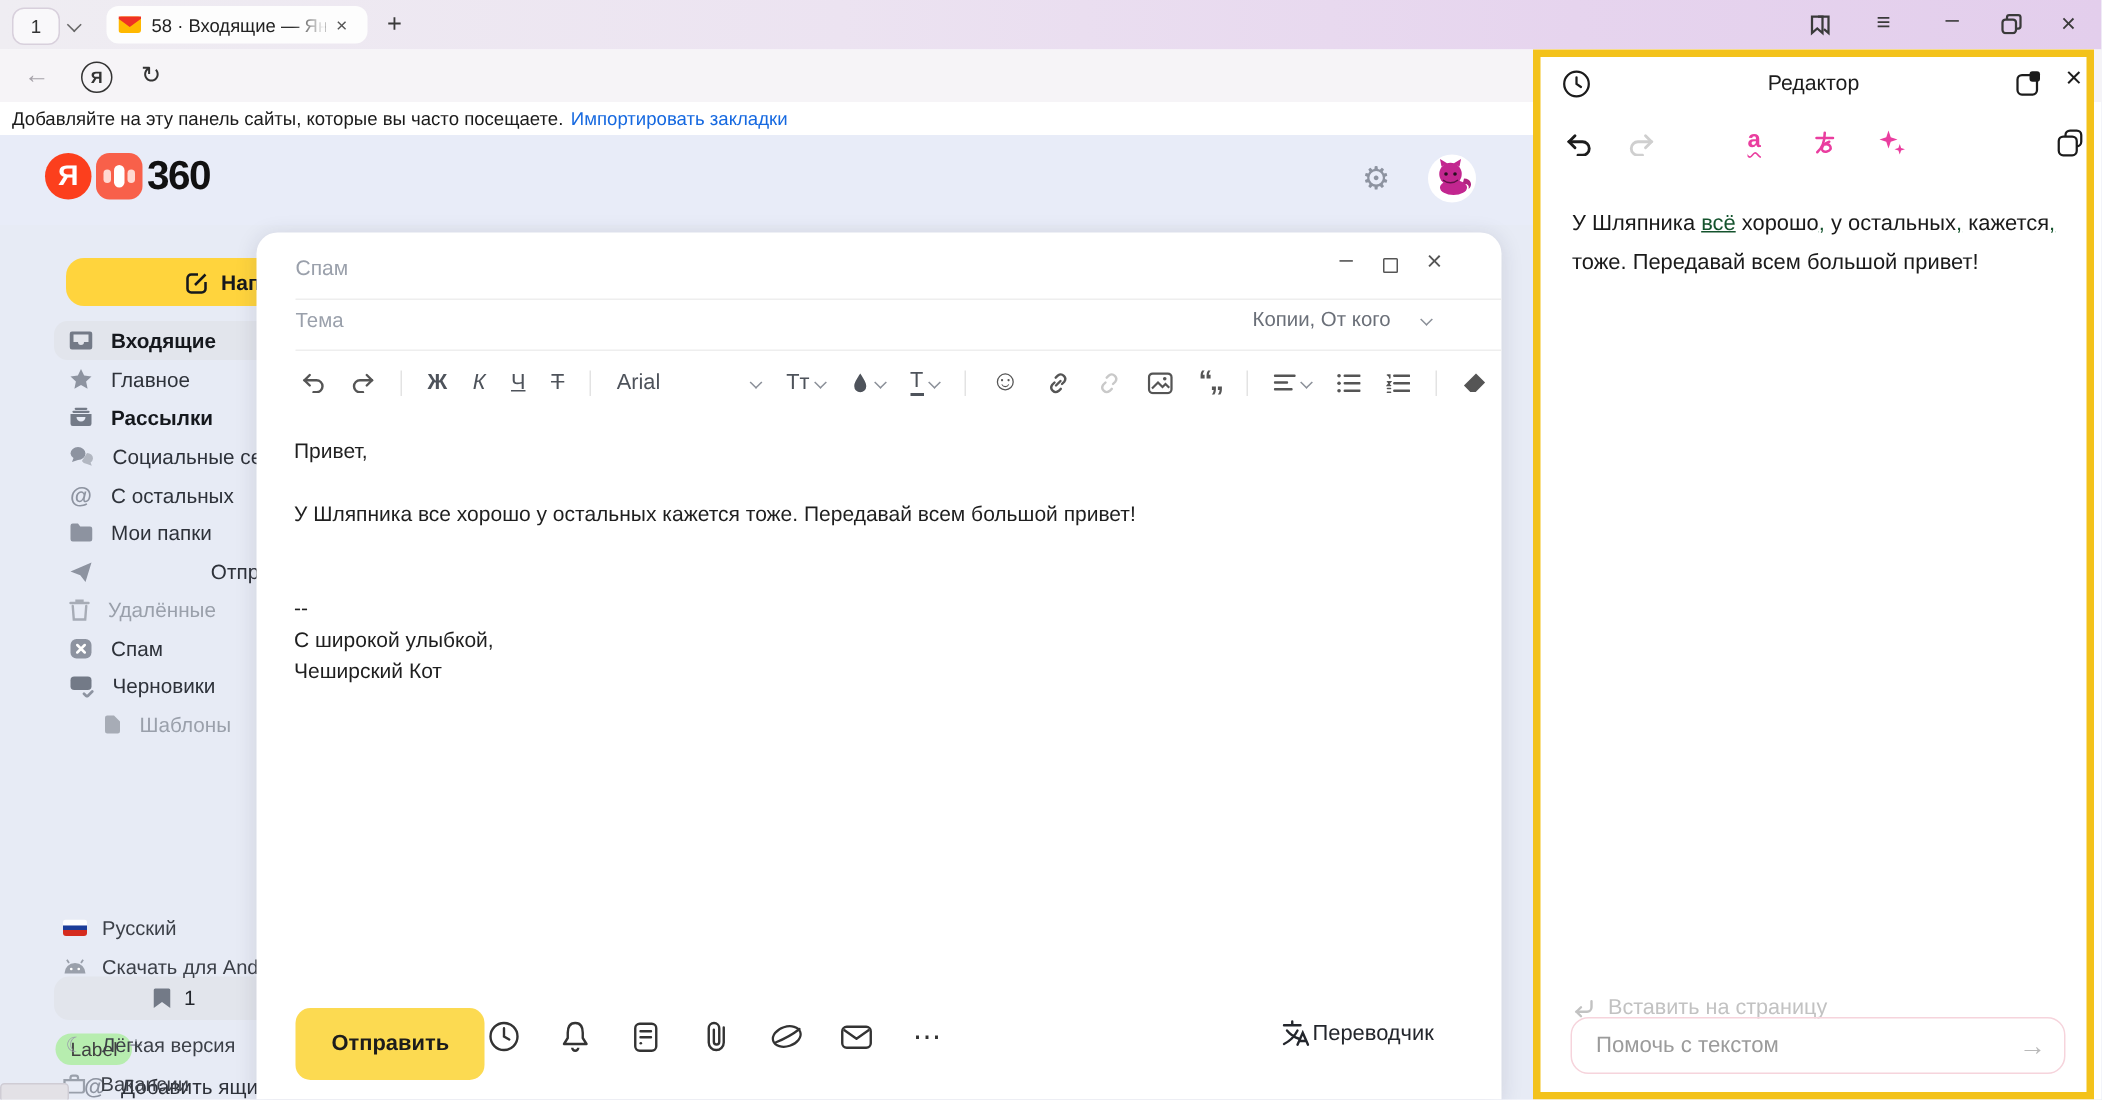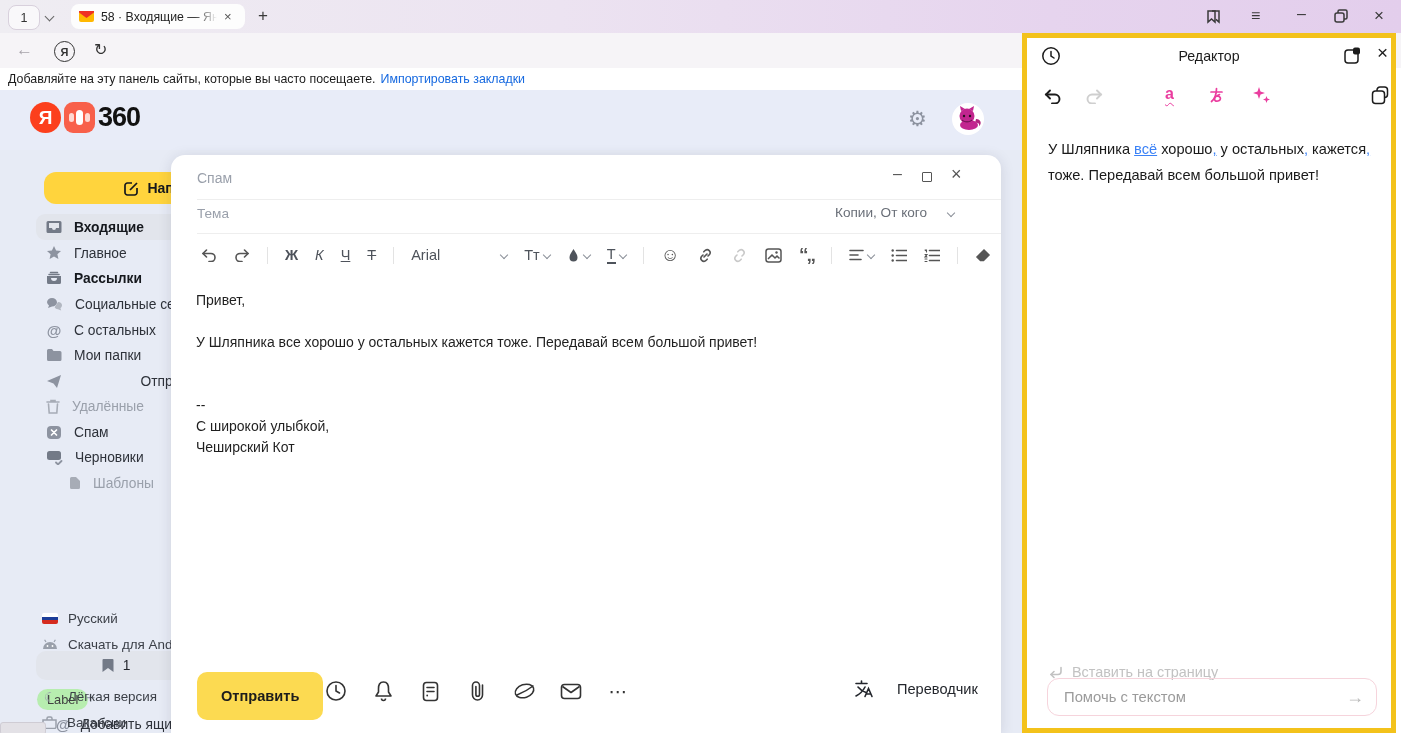--- a/index.html
+++ b/index.html
@@ -103,7 +103,7 @@
     box-sizing:border-box;}
   .ptitle{font-size:14.2px;color:#1c1c1c;}
   .ptext{font-size:14.6px;line-height:26px;color:#1a1a1a;width:342px;}
-  .green{color:#3b82f6;text-decoration:underline;}
+  .green{color:#14532d;text-decoration:underline;}
   .spella{color:#ea3d9f;font-size:16px;font-weight:bold;text-decoration:underline wavy;text-underline-offset:3px;
     text-decoration-thickness:1.4px;}
   .insertrow{gap:9px;color:#c2c2c2;font-size:14.4px;}

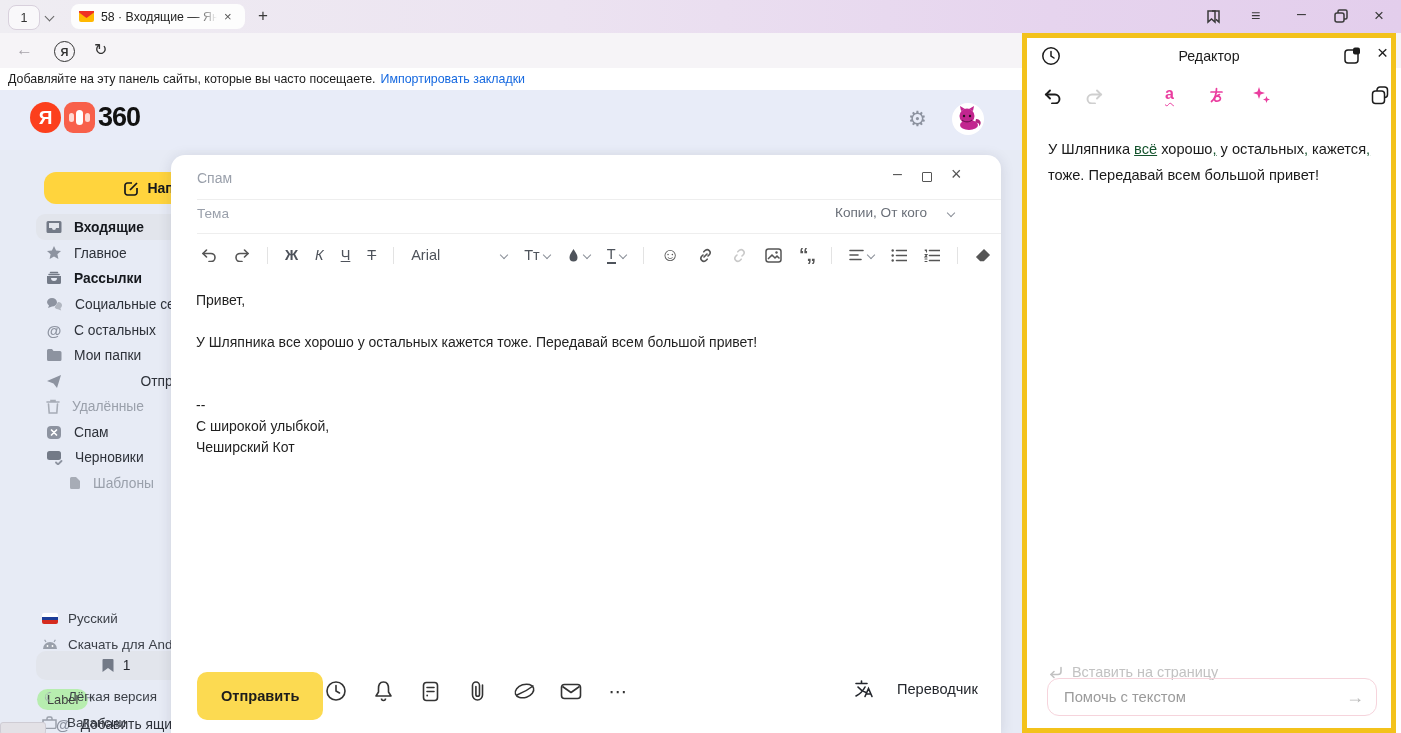--- a/index.html
+++ b/index.html
@@ -592,7 +592,7 @@
       </span>
     <span class="bicon" style="font-size:19px;color:#333;">⋯</span>
   </div>
-  <div class="abs row" style="left:682px;top:524px;gap:24px;">
+  <div class="abs row" style="left:682px;top:524px;gap:2px;">
     <span>
         <svg width="20" height="20" viewBox="0 0 20 20" fill="none" stroke="#23262c" stroke-width="1.6" stroke-linecap="round">
           <path d="M3 4.5 h11 M8.5 2 v2.5 M5 8 C7 10.5 10 12.5 13 13.5 M12 8 C10 12 6 15.5 3 17 M12 17.5 l3.5-8 3.5 8 M13.5 15 h4"></path>

